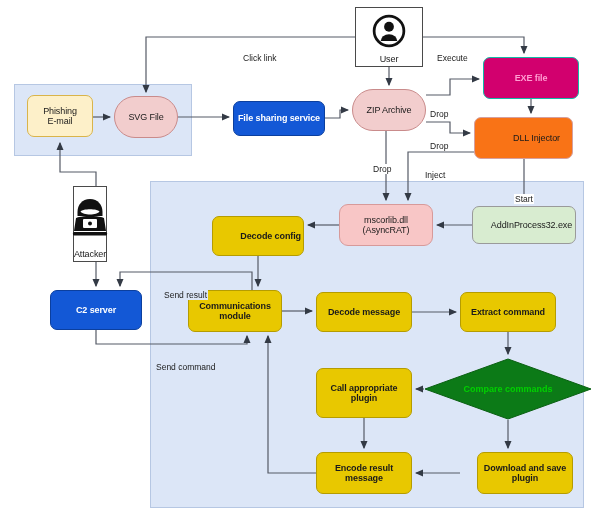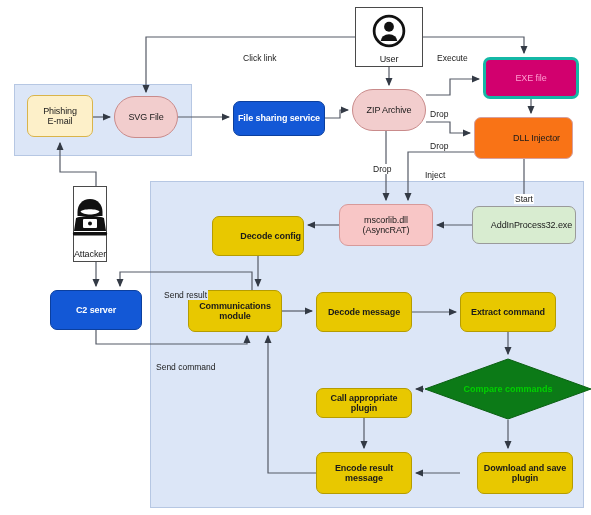--- a/index.html
+++ b/index.html
@@ -69,10 +69,10 @@
   }
   .n-exe {
     background: #d2006e;
-    border: 3px solid #14b8a6;
+    border: 1px solid #14b8a6;
     border-radius: 7px;
     color: #ff9ed2;
-    font-weight: normal;
+    font-weight: bold;
   }
   .n-dll {
     background: #f97316;

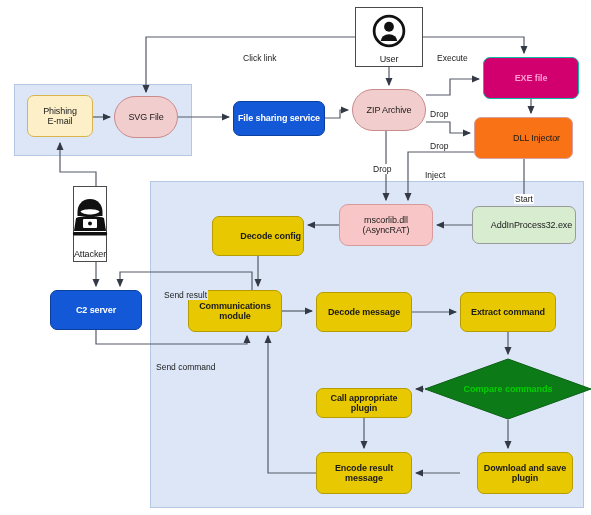--- a/index.html
+++ b/index.html
@@ -297,7 +297,7 @@
     <div class="diamond-label">Compare commands</div>
   </div>
 
-  <div class="node n-yellow" style="left:316px; top:388px; width:96px; height:30px;">
+  <div class="node n-yellow" style="left:316px; top:368px; width:96px; height:50px;">
     <span>
       <span>Call appropriate</span>
       <span>plugin</span>

